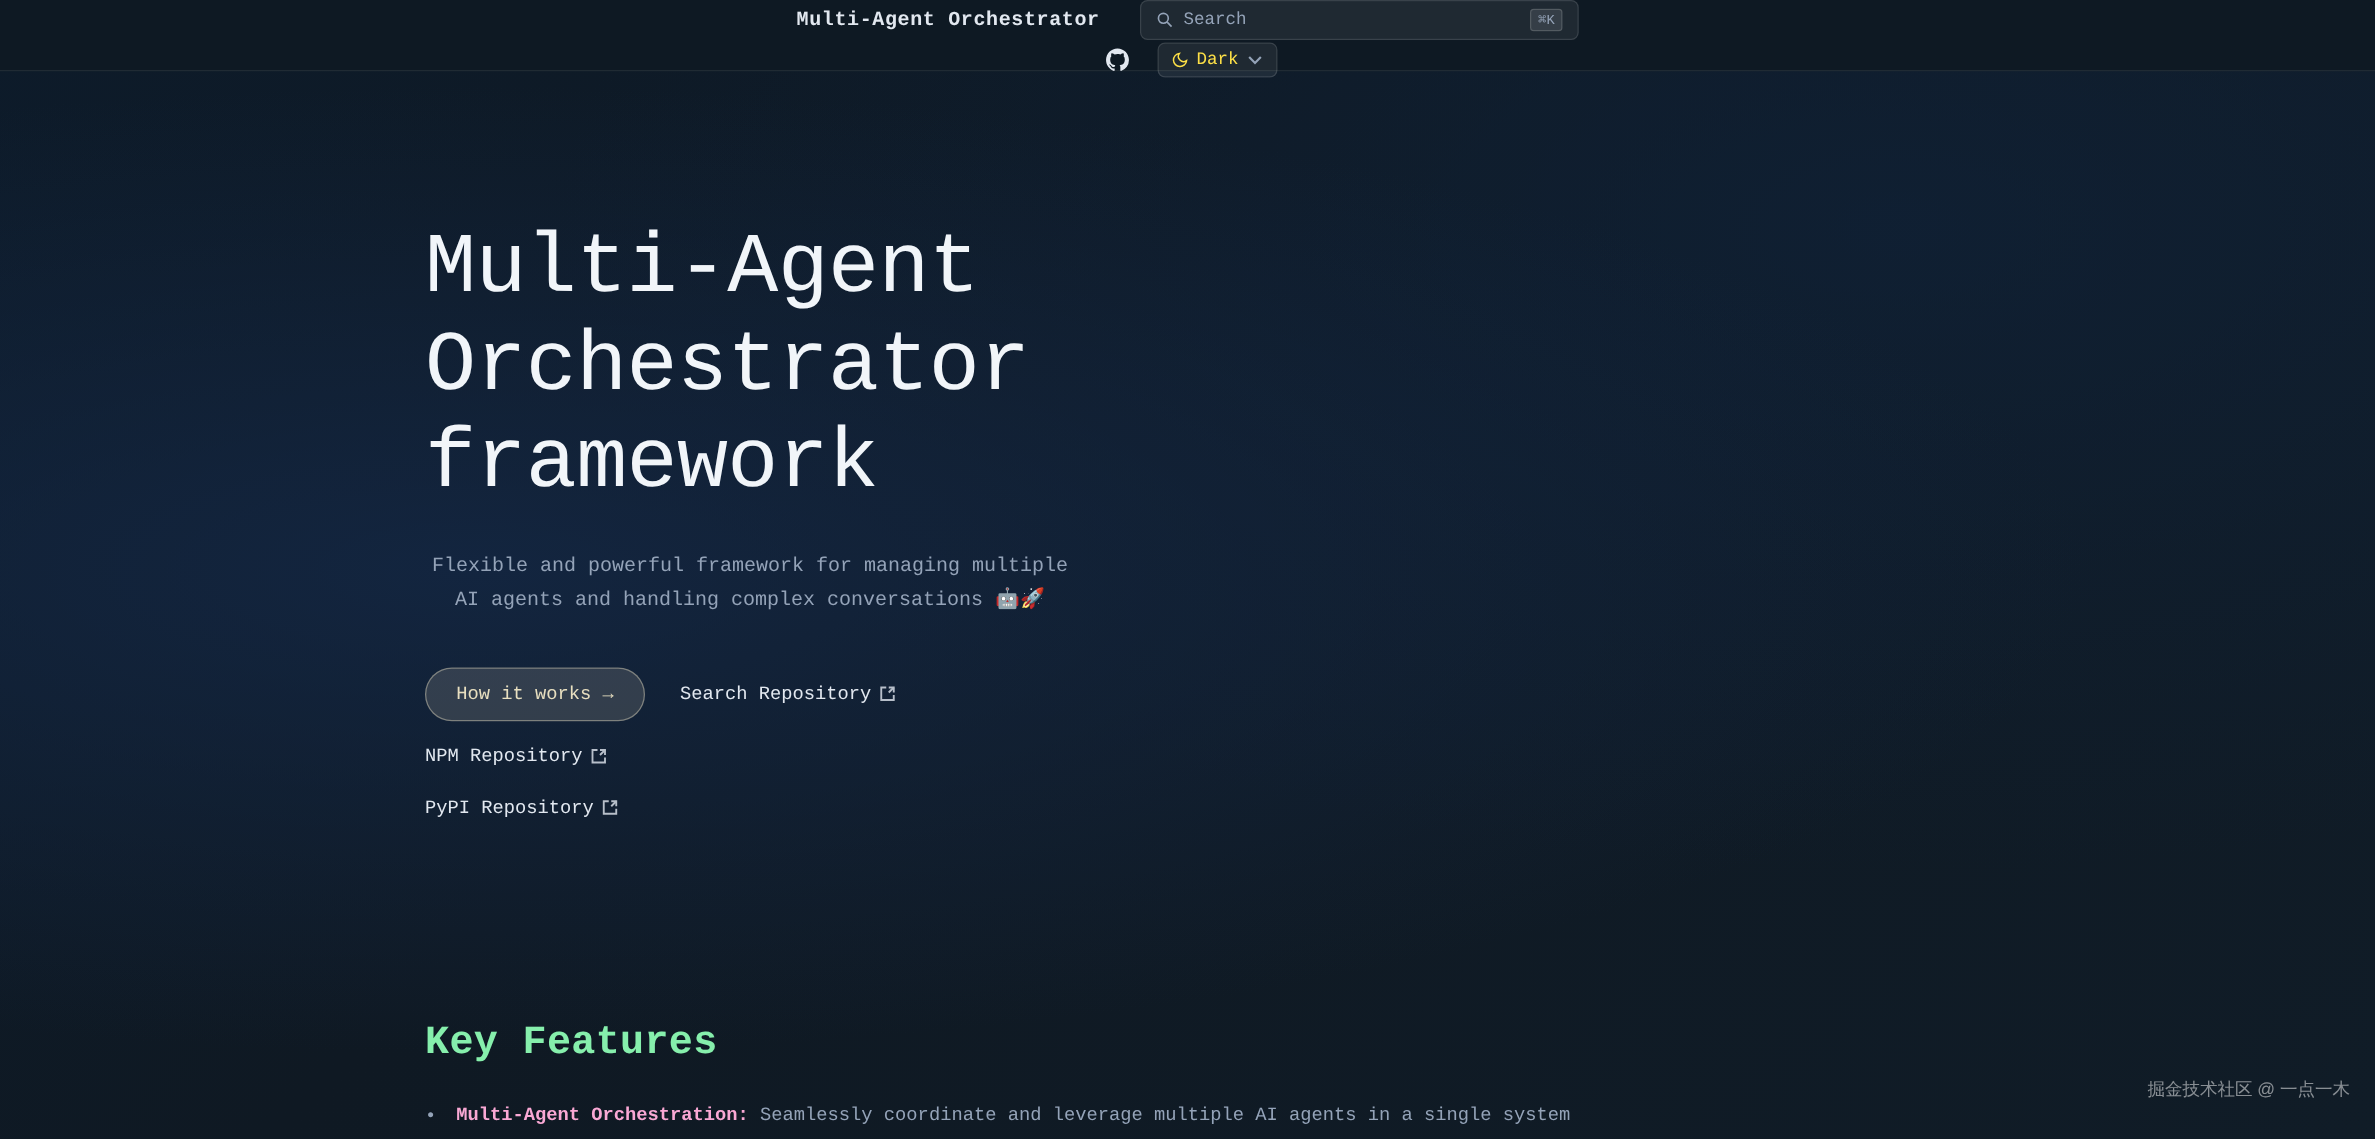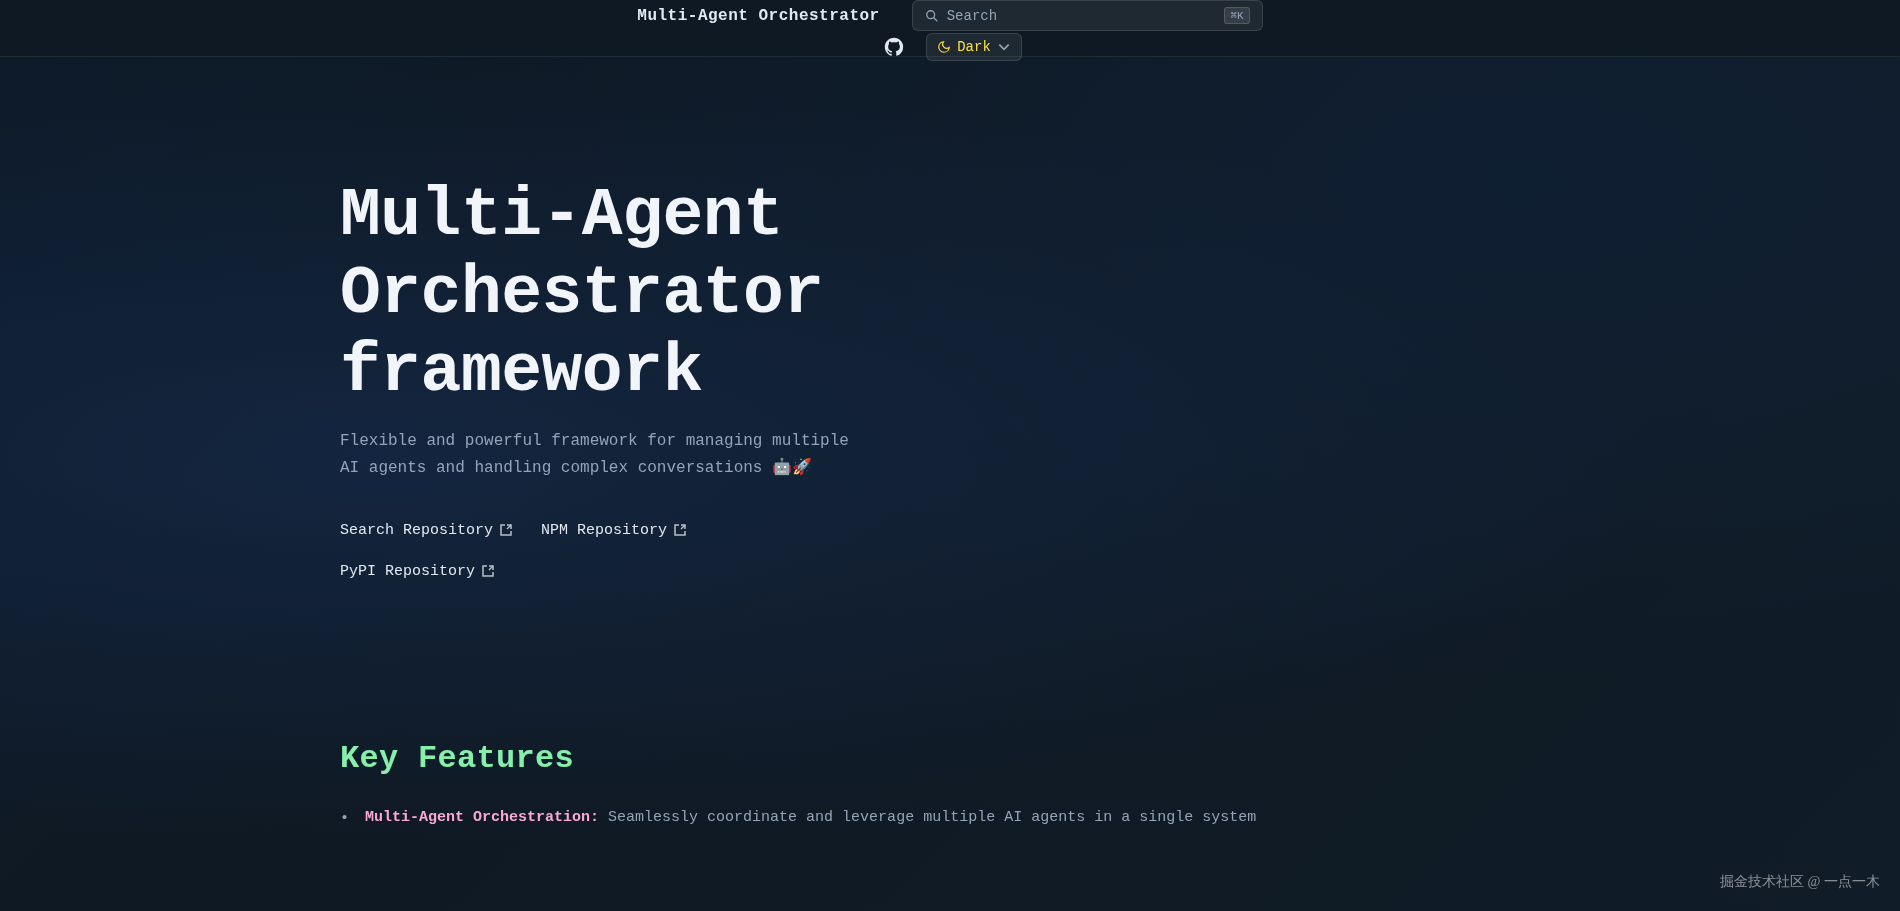--- a/index.html
+++ b/index.html
@@ -150,11 +150,11 @@
 
     .hero-title {
       font-size: 68px;
-      font-weight: 700;
+      font-weight: 400;
       line-height: 1.15;
       color: #f1f5f9;
       letter-spacing: -0.5px;
-      margin-bottom: 16px;
+      margin-bottom: 28px;
       font-family: 'Courier New', Courier, monospace;
     }
 

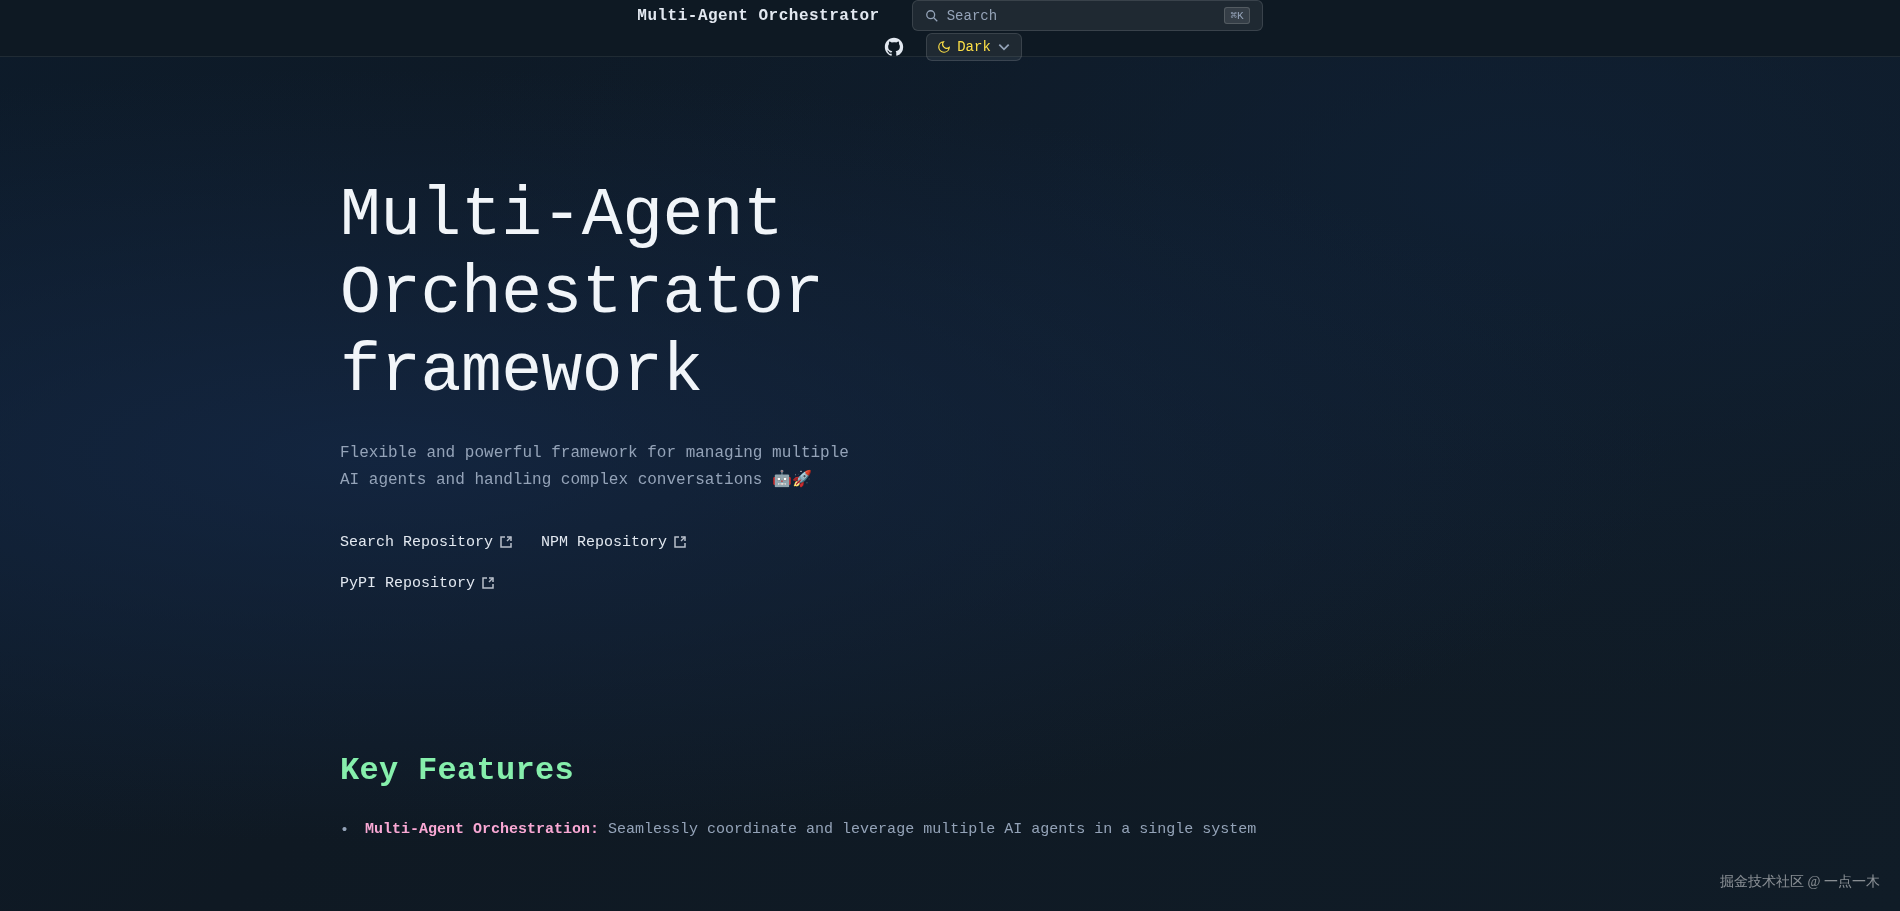--- a/index.html
+++ b/index.html
@@ -166,6 +166,7 @@
       font-family: 'Courier New', Courier, monospace;
       font-weight: 400;
       max-width: 520px;
+      text-align: center;
     }
 
     .hero-buttons {

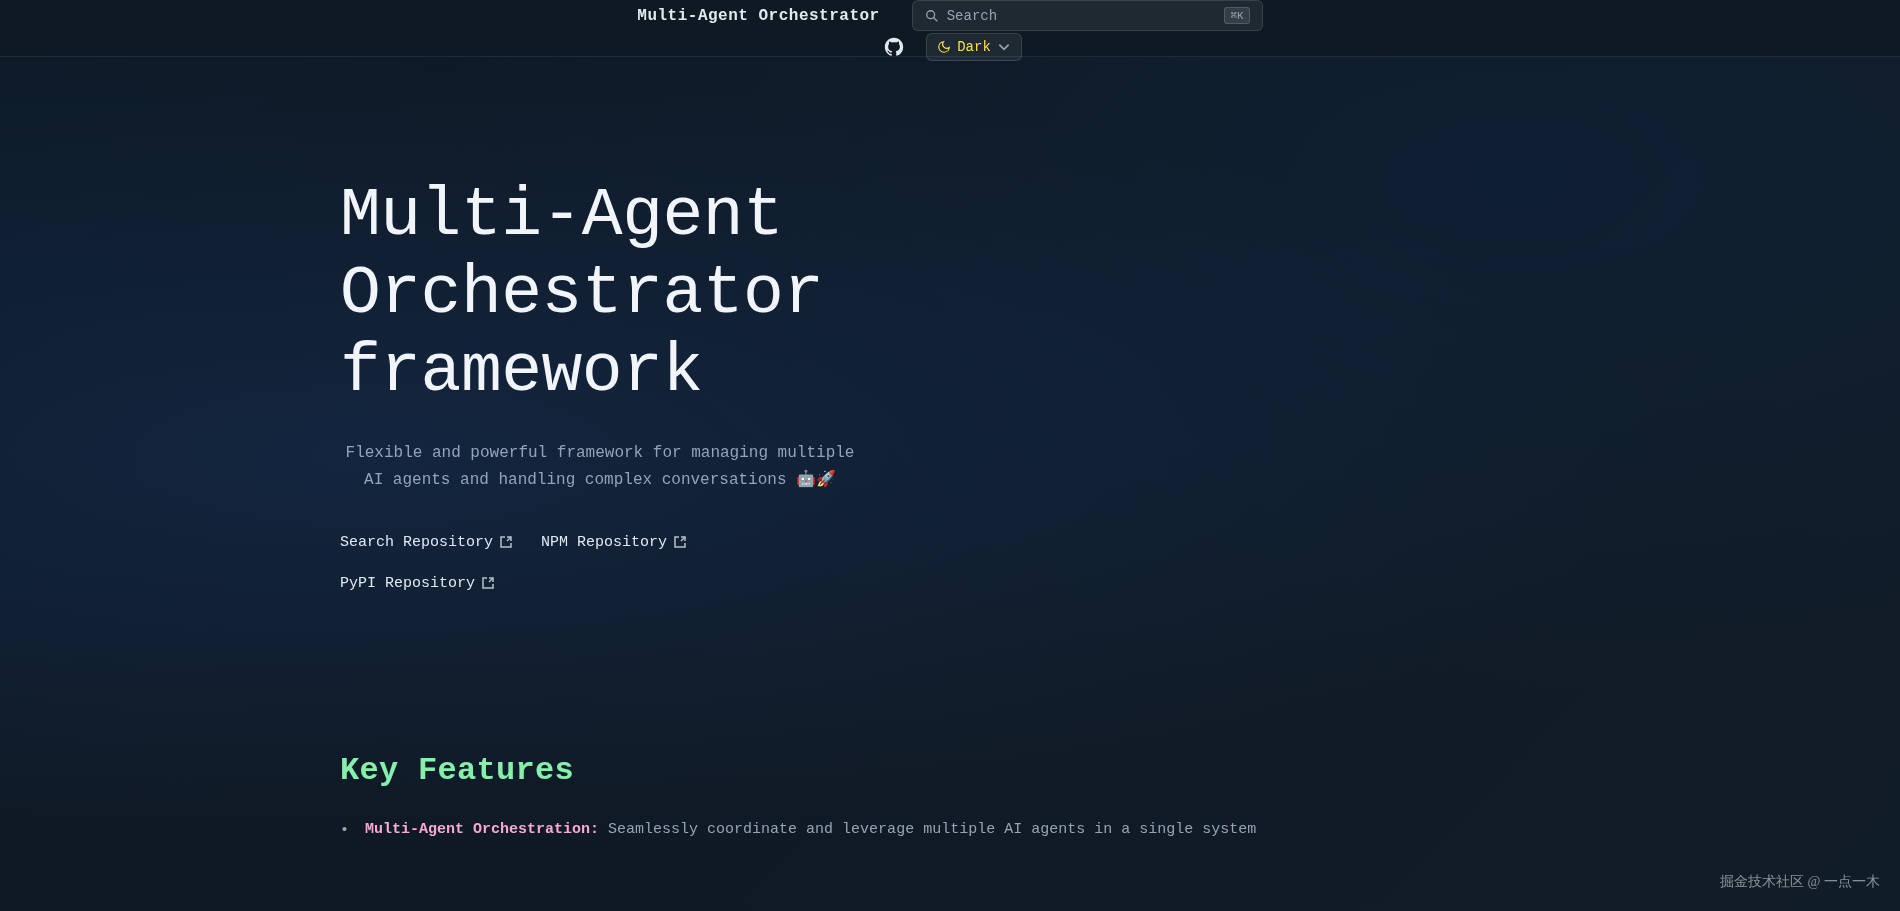--- a/index.html
+++ b/index.html
@@ -327,6 +327,9 @@
     </p>
 
     <div class="hero-buttons">
+      <button class="btn-how-it-works">
+        <span>How it works →</span>
+      </button>
 
       <a class="link-external" href="#">
         <span>Search Repository</span>

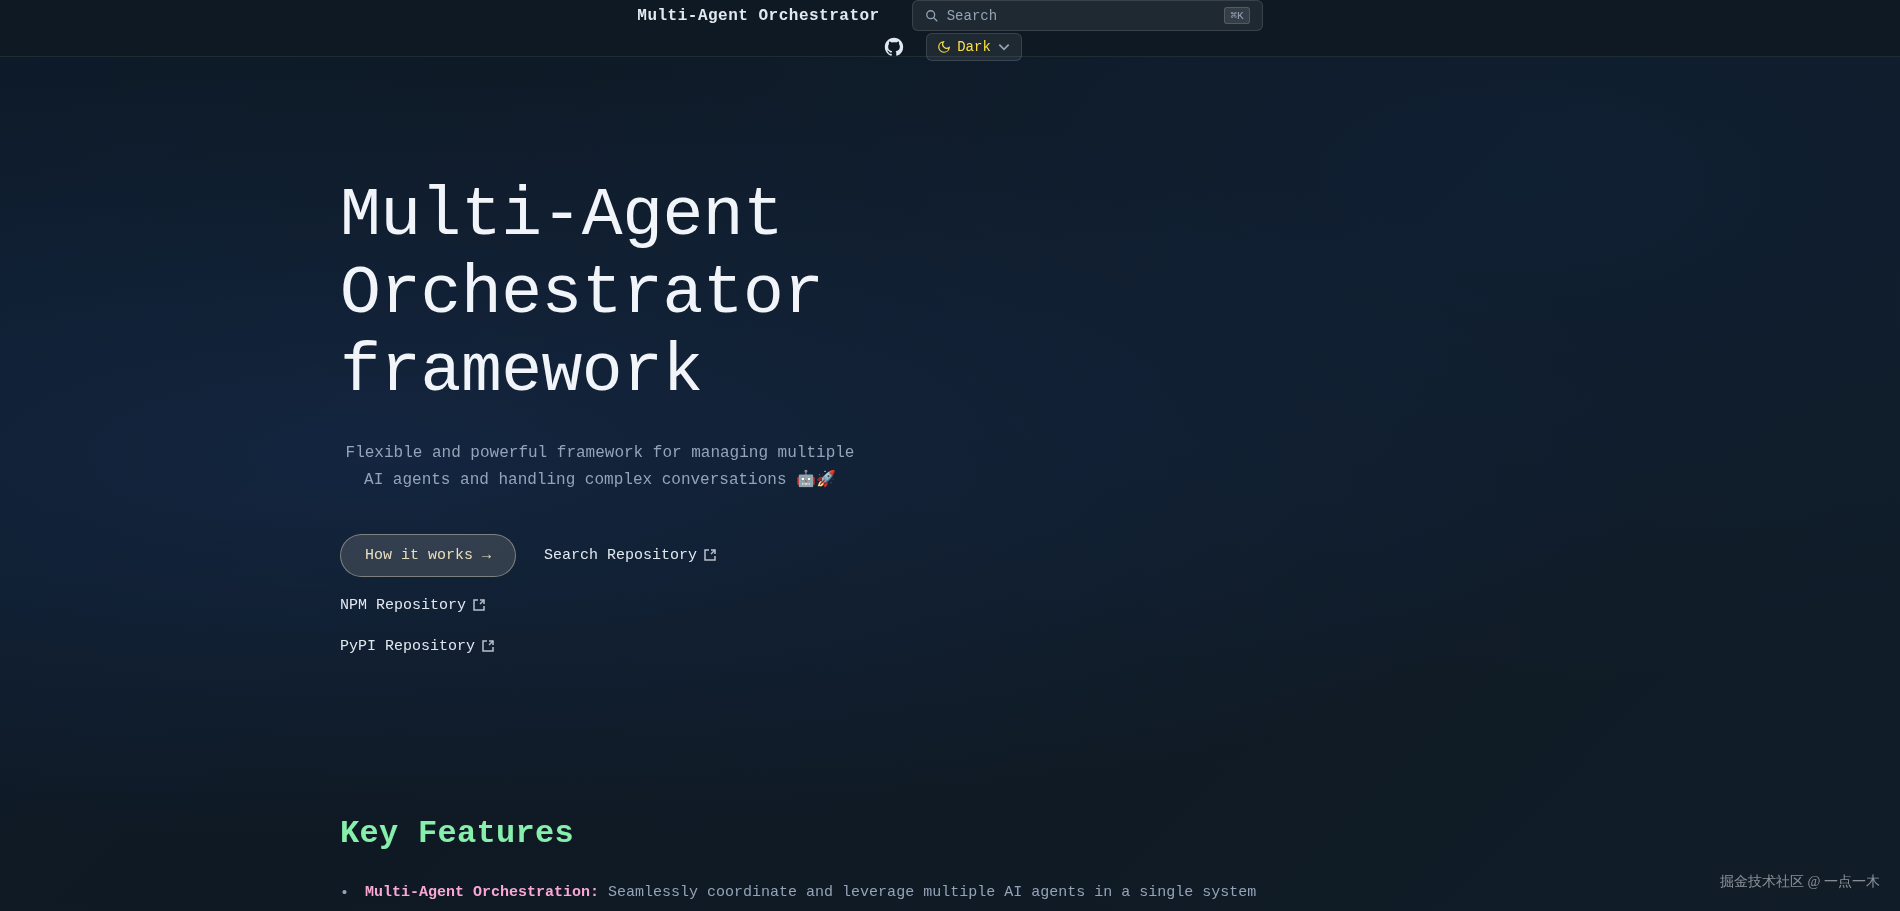--- a/index.html
+++ b/index.html
@@ -273,11 +273,11 @@
     
     .watermark {
       position: fixed;
-      bottom: 20px;
+      bottom: 30px;
       right: 20px;
       font-size: 14px;
       color: rgba(255,255,255,0.5);
-      font-family: Liberation Serif, serif;
+      font-family: Liberation Sans, sans-serif;
       pointer-events: none;
     }
   </style>

